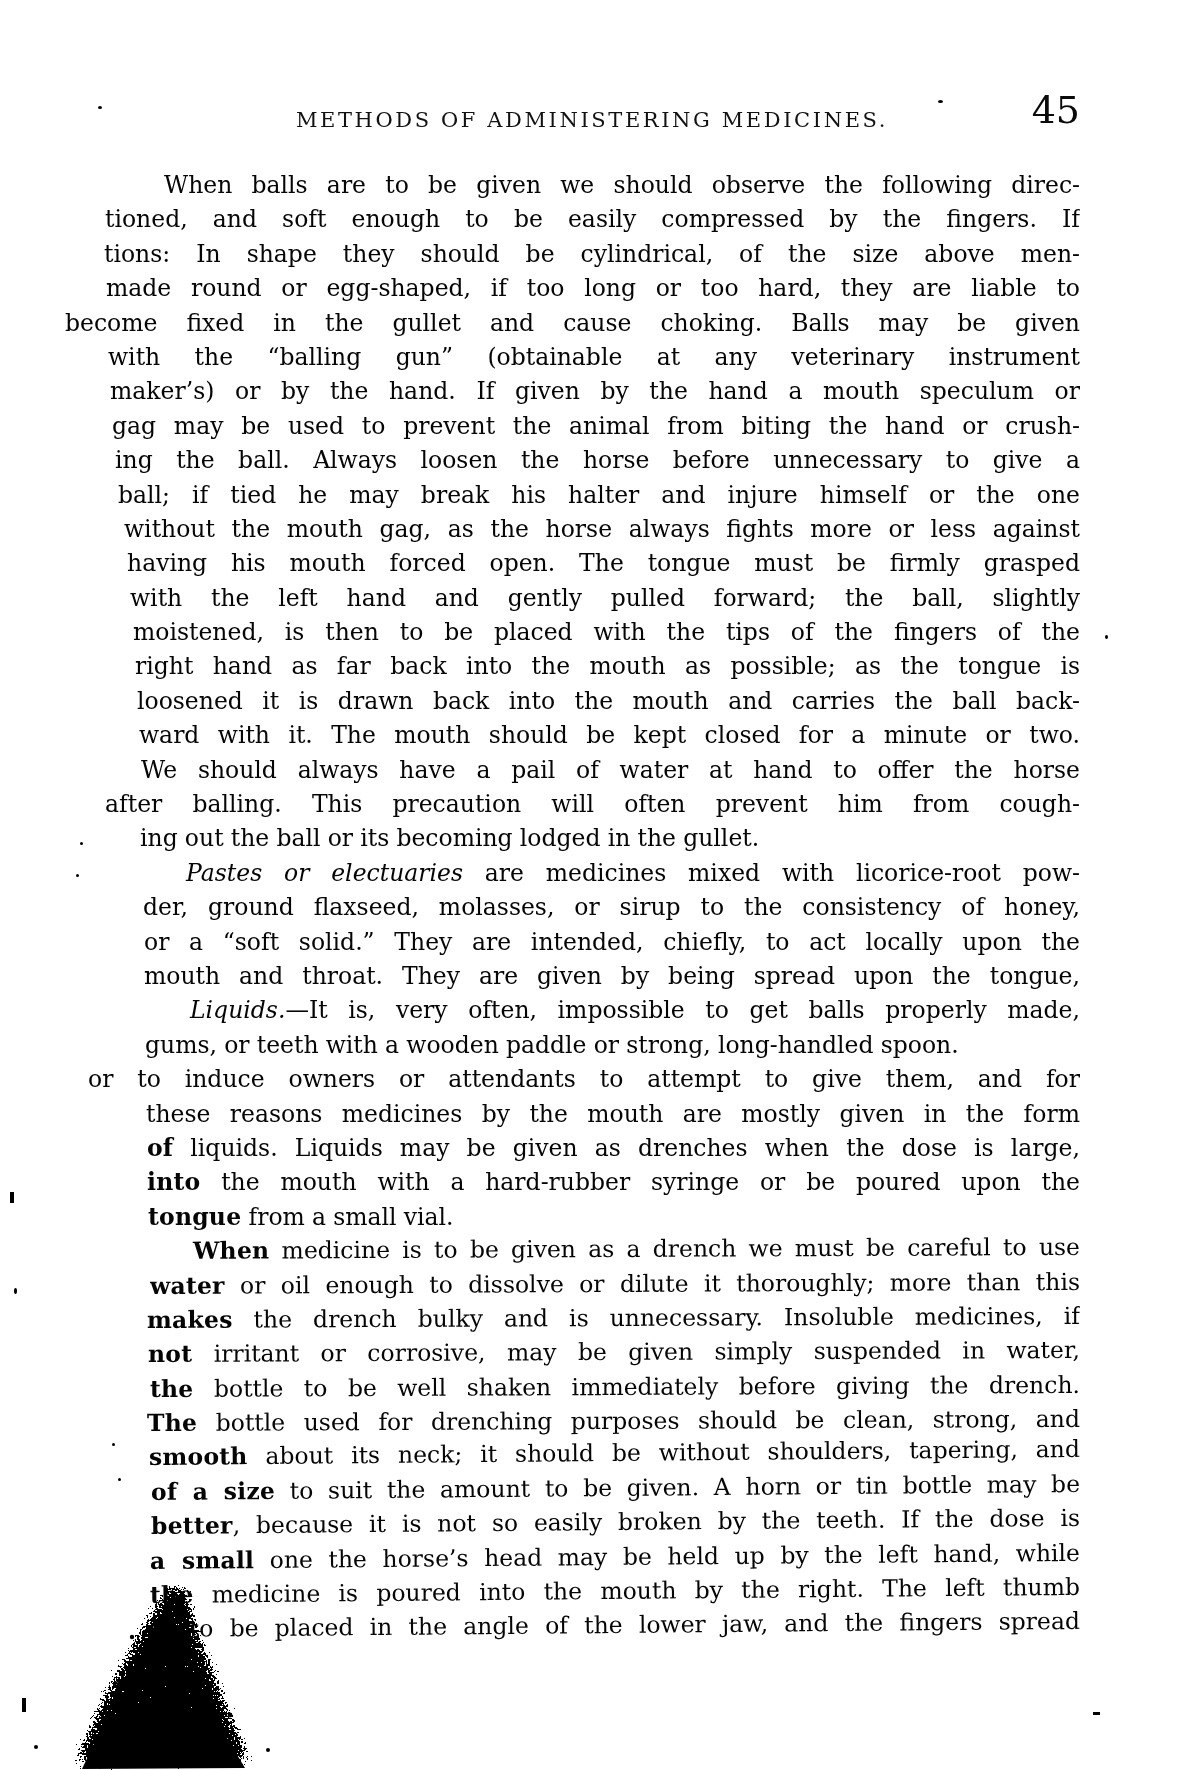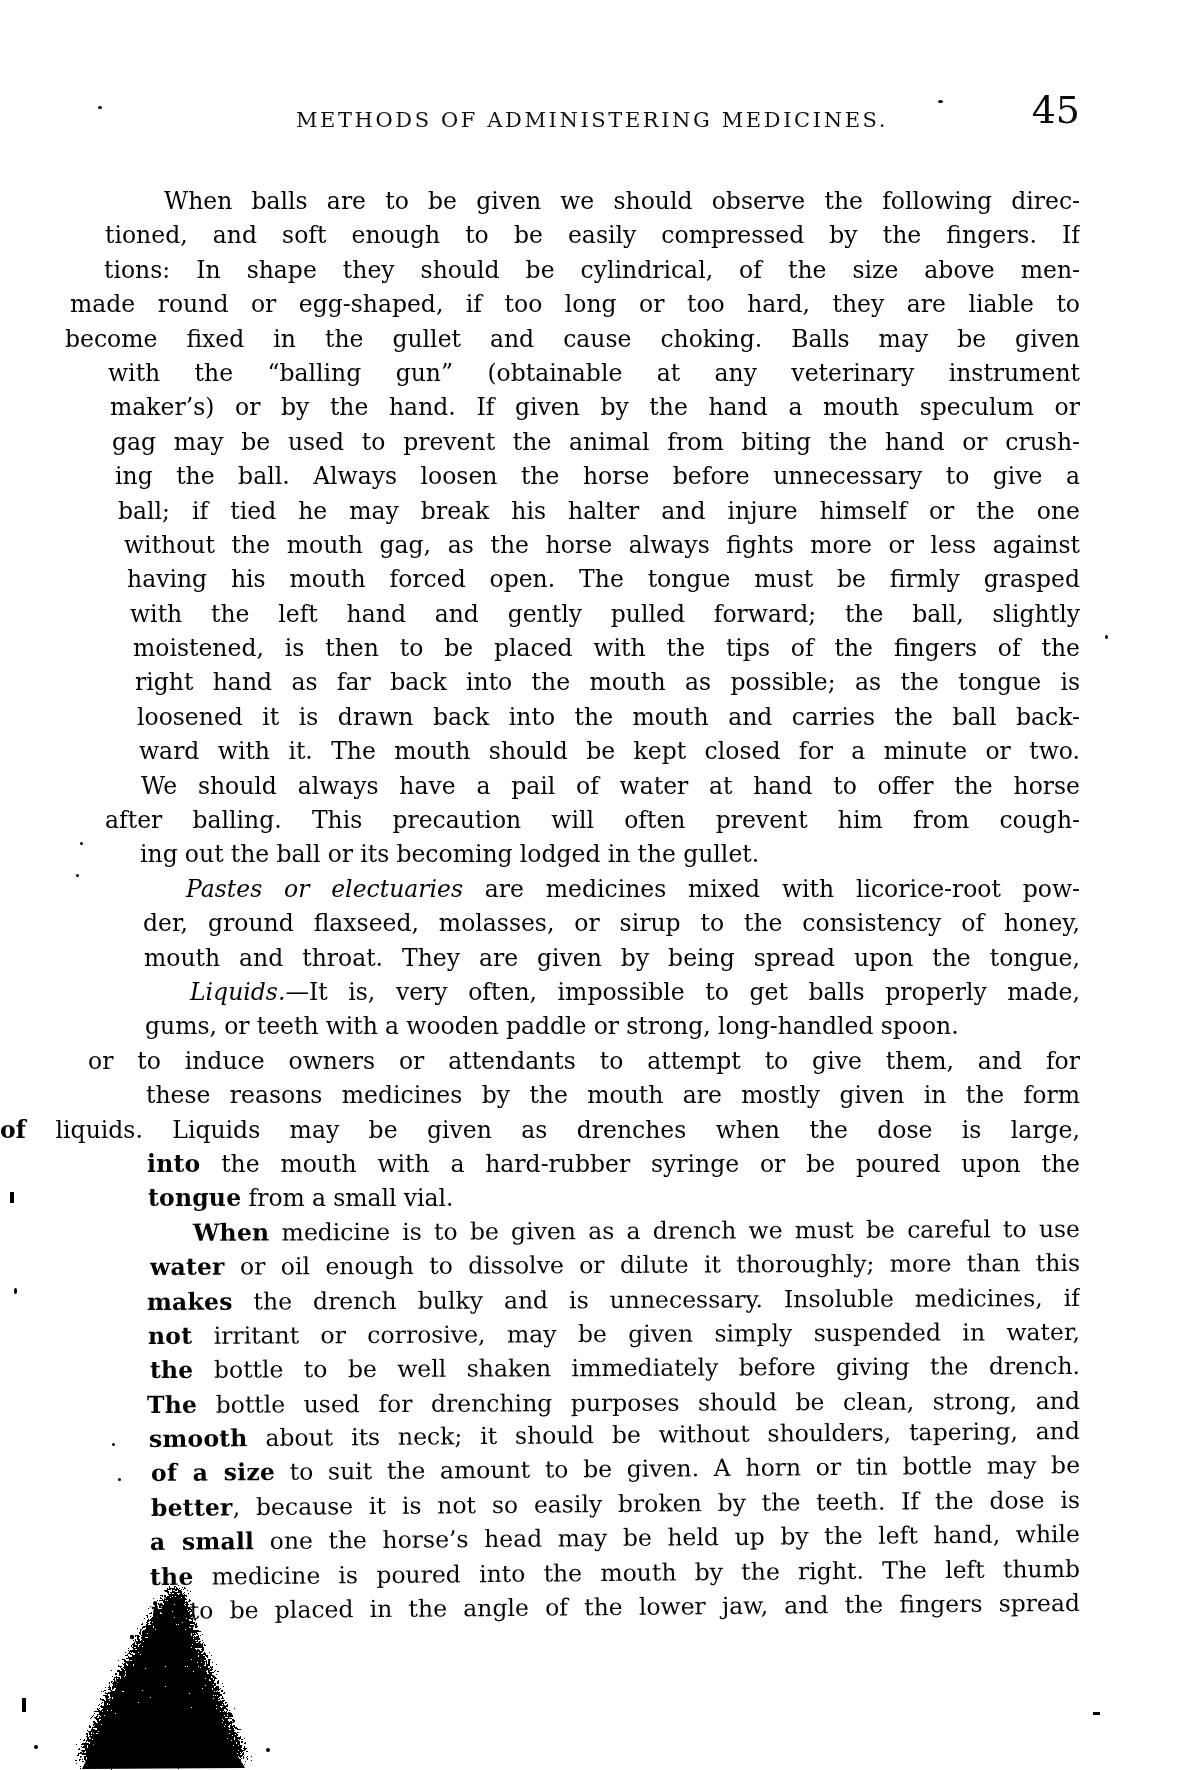--- a/index.html
+++ b/index.html
@@ -8,7 +8,7 @@
   .runhead{position:absolute;top:108px;left:104px;width:976px;text-align:center;
            font-size:21px;letter-spacing:2.6px;white-space:nowrap;color:#111;}
   .folio{position:absolute;top:88px;left:1000px;width:80px;text-align:right;font-size:38px;color:#0a0a0a;}
-  .bodytext{position:absolute;top:184px;left:0;width:1080px;}
+  .bodytext{position:absolute;top:168px;left:0;width:1080px;}
   .line{font-size:23.5px;line-height:34.4px;height:34.4px;overflow:hidden;
         text-align:justify;text-align-last:justify;word-spacing:-0.3px;}
   .line.last{text-align-last:left;}

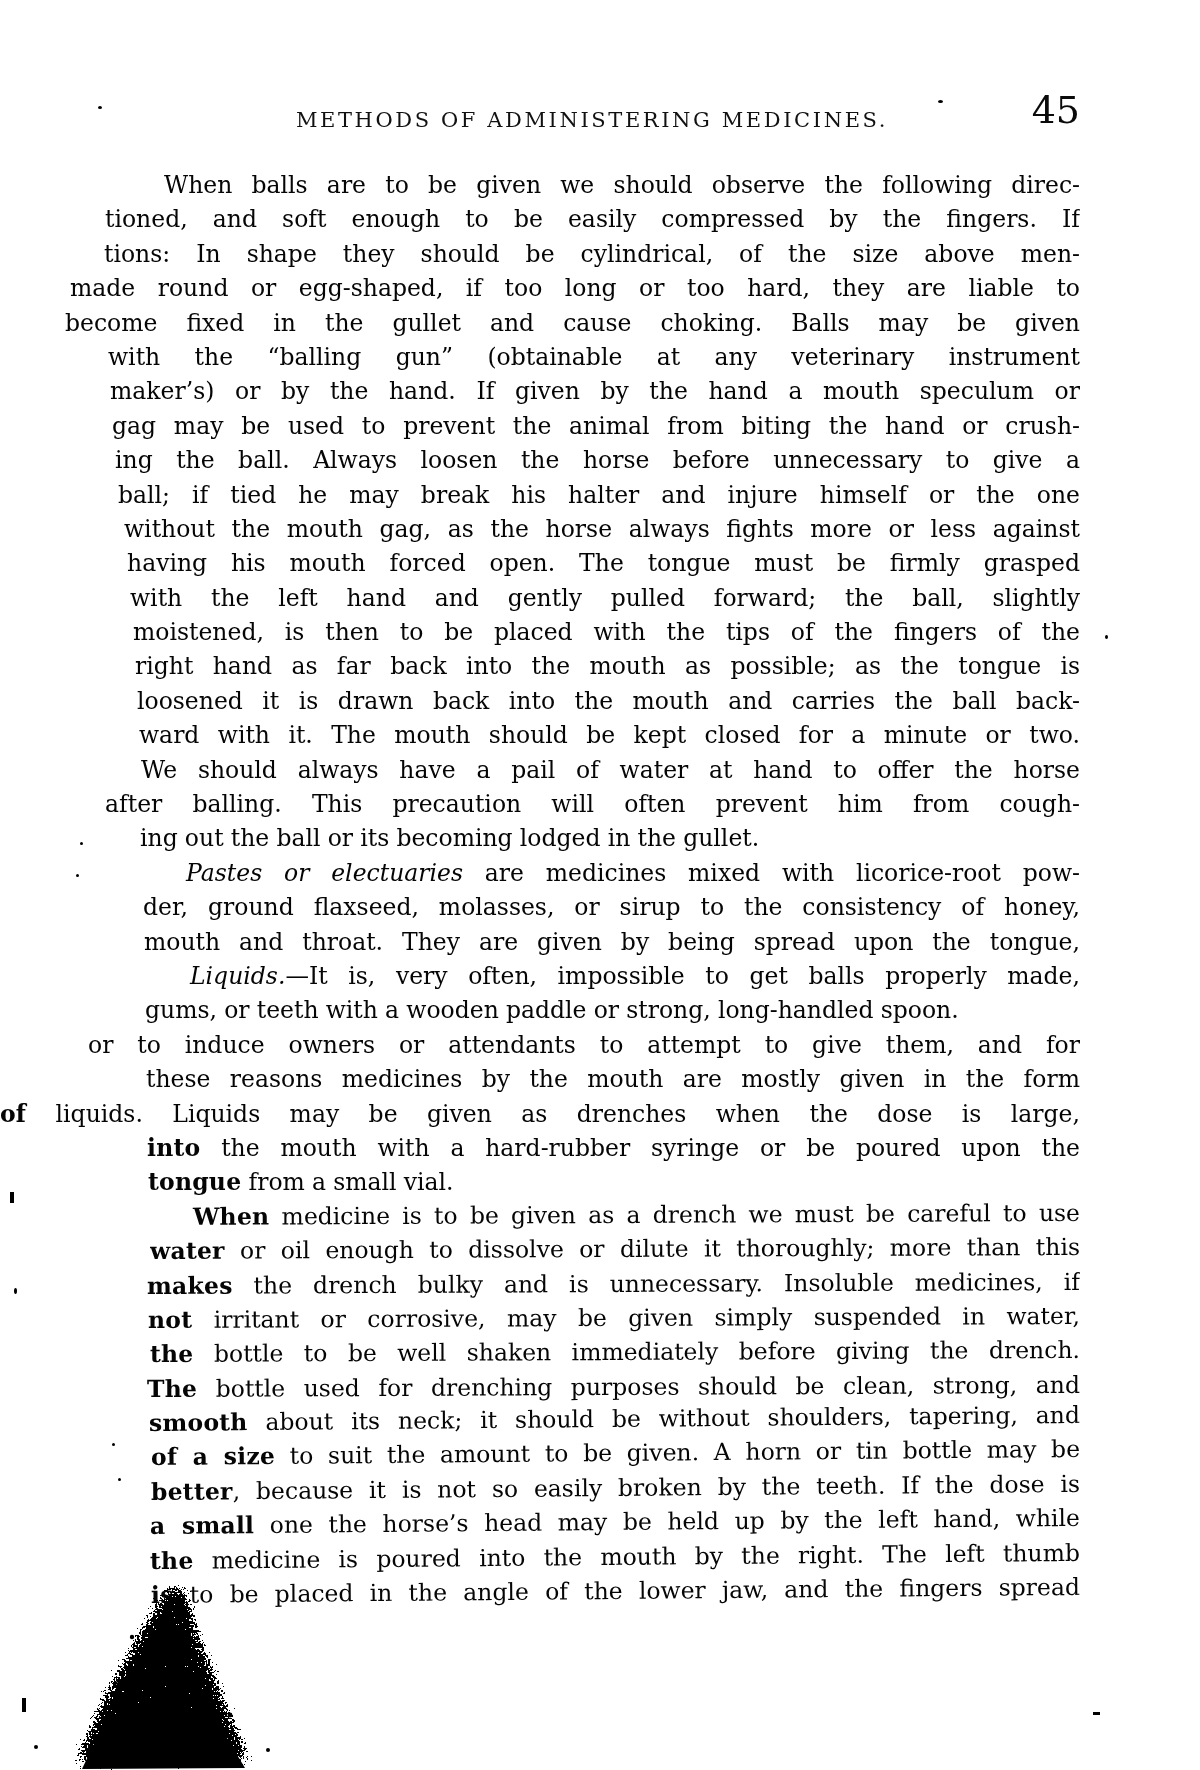--- a/index.html
+++ b/index.html
@@ -34,7 +34,7 @@
     <div class="line ind1" style="margin-left:104px"><span>When balls are to be given we should observe the following direc-</span></div>
     <div class="line" style="margin-left:105px"><span>tioned, and soft enough to be easily compressed by the fingers.  If</span></div>
     <div class="line" style="margin-left:104px"><span>tions: In shape they should be cylindrical, of the size above men-</span></div>
-    <div class="line" style="margin-left:70px"><span>made round or egg-shaped, if too long or too hard, they are liable to</span></div>
+    <div class="line" style="margin-left:106px"><span>made round or egg-shaped, if too long or too hard, they are liable to</span></div>
     <div class="line" style="margin-left:65px"><span>become fixed in the gullet and cause choking.  Balls may be given</span></div>
     <div class="line" style="margin-left:108px"><span>with the “balling gun” (obtainable at any veterinary instrument</span></div>
     <div class="line" style="margin-left:110px"><span>maker’s) or by the hand.  If given by the hand a mouth speculum or</span></div>

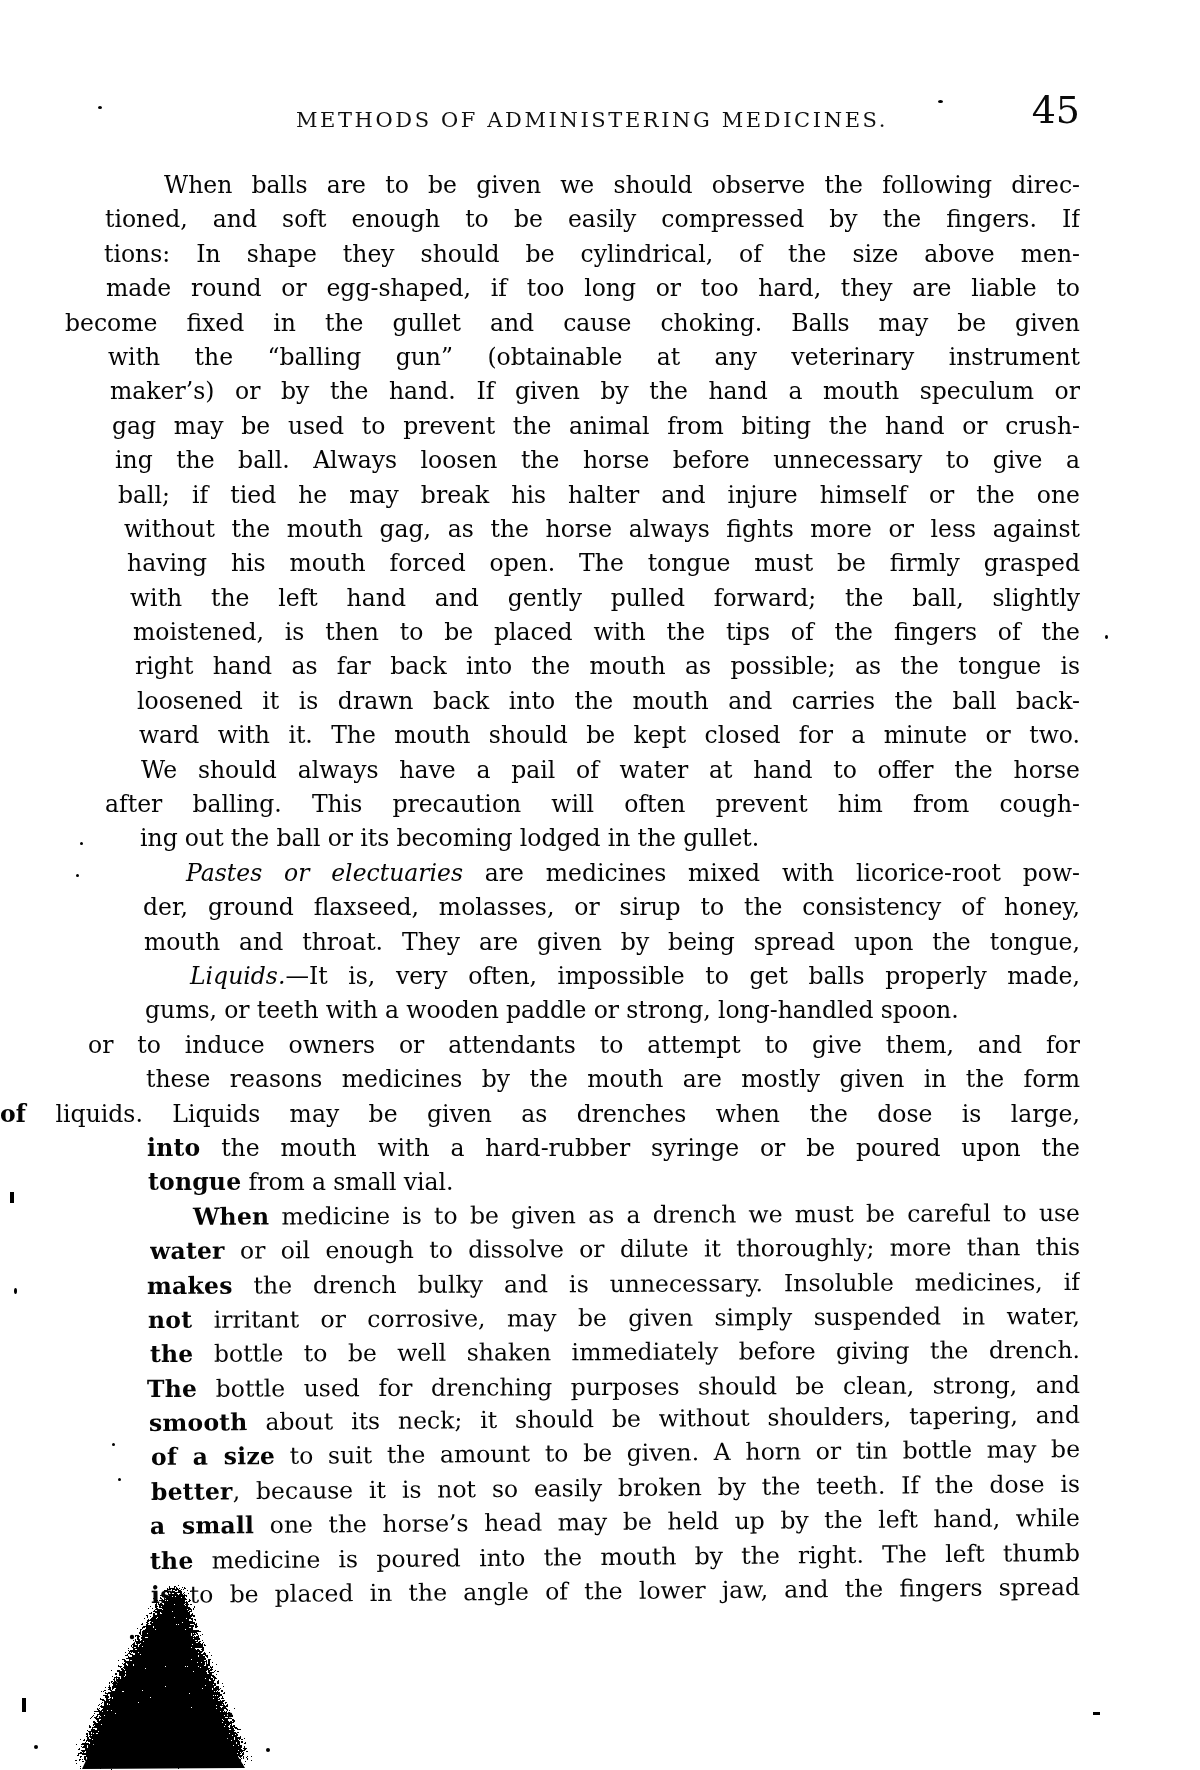--- a/index.html
+++ b/index.html
@@ -53,6 +53,7 @@
     <div class="line last" style="margin-left:140px"><span>ing out the ball or its becoming lodged in the gullet.</span></div>
     <div class="line ind2" style="margin-left:141px"><span class="it">Pastes or electuaries</span><span> are medicines mixed with licorice-root pow-</span></div>
     <div class="line" style="margin-left:143px"><span>der, ground flaxseed, molasses, or sirup to the consistency of honey,</span></div>
+    <div class="line" style="margin-left:144px"><span>or a “soft solid.”  They are intended, chiefly, to act locally upon the</span></div>
     <div class="line" style="margin-left:144px"><span>mouth and throat.  They are given by being spread upon the tongue,</span></div>
     <div class="line ind2" style="margin-left:145px"><span class="it">Liquids.</span><span>—It is, very often, impossible to get balls properly made,</span></div>
     <div class="line last" style="margin-left:145px"><span>gums, or teeth with a wooden paddle or strong, long-handled spoon.</span></div>

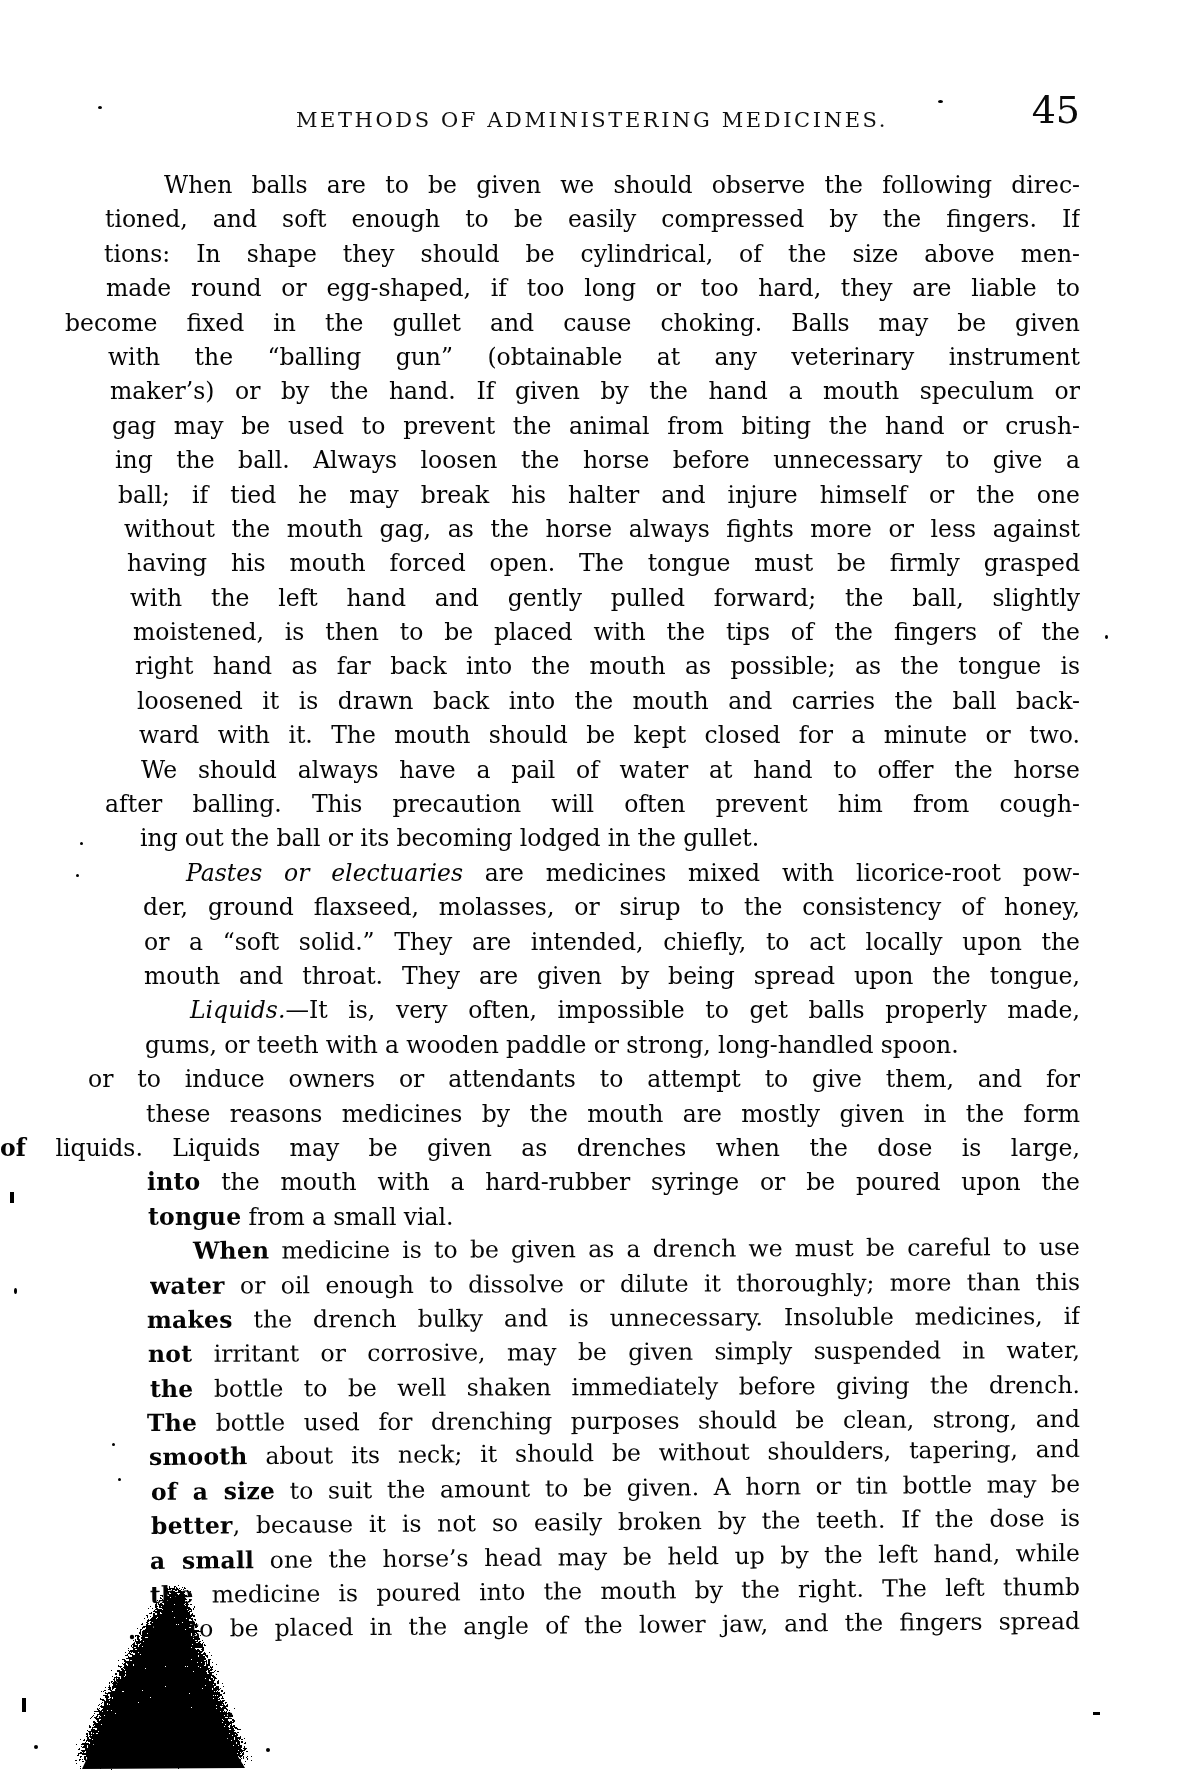--- a/index.html
+++ b/index.html
@@ -59,7 +59,7 @@
     <div class="line last" style="margin-left:145px"><span>gums, or teeth with a wooden paddle or strong, long-handled spoon.</span></div>
     <div class="line" style="margin-left:88px"><span>or to induce owners or attendants to attempt to give them, and for</span></div>
     <div class="line" style="margin-left:146px"><span>these reasons medicines by the mouth are mostly given in the form</span></div>
-    <div class="line" style=""><span class="sm">of</span><span> liquids.  Liquids may be given as drenches when the dose is large,</span></div>
+    <div class="line" style="margin-left:147px"><span class="sm">of</span><span> liquids.  Liquids may be given as drenches when the dose is large,</span></div>
     <div class="line" style="margin-left:147px"><span class="sm">into</span><span> the mouth with a hard-rubber syringe or be poured upon the</span></div>
     <div class="line last" style="margin-left:148px"><span class="sm">tongue</span><span> from a small vial.</span></div>
     <div class="line ind2 ta" style="margin-left:148px"><span class="sm">When</span><span> medicine is to be given as a drench we must be careful to use</span></div>

